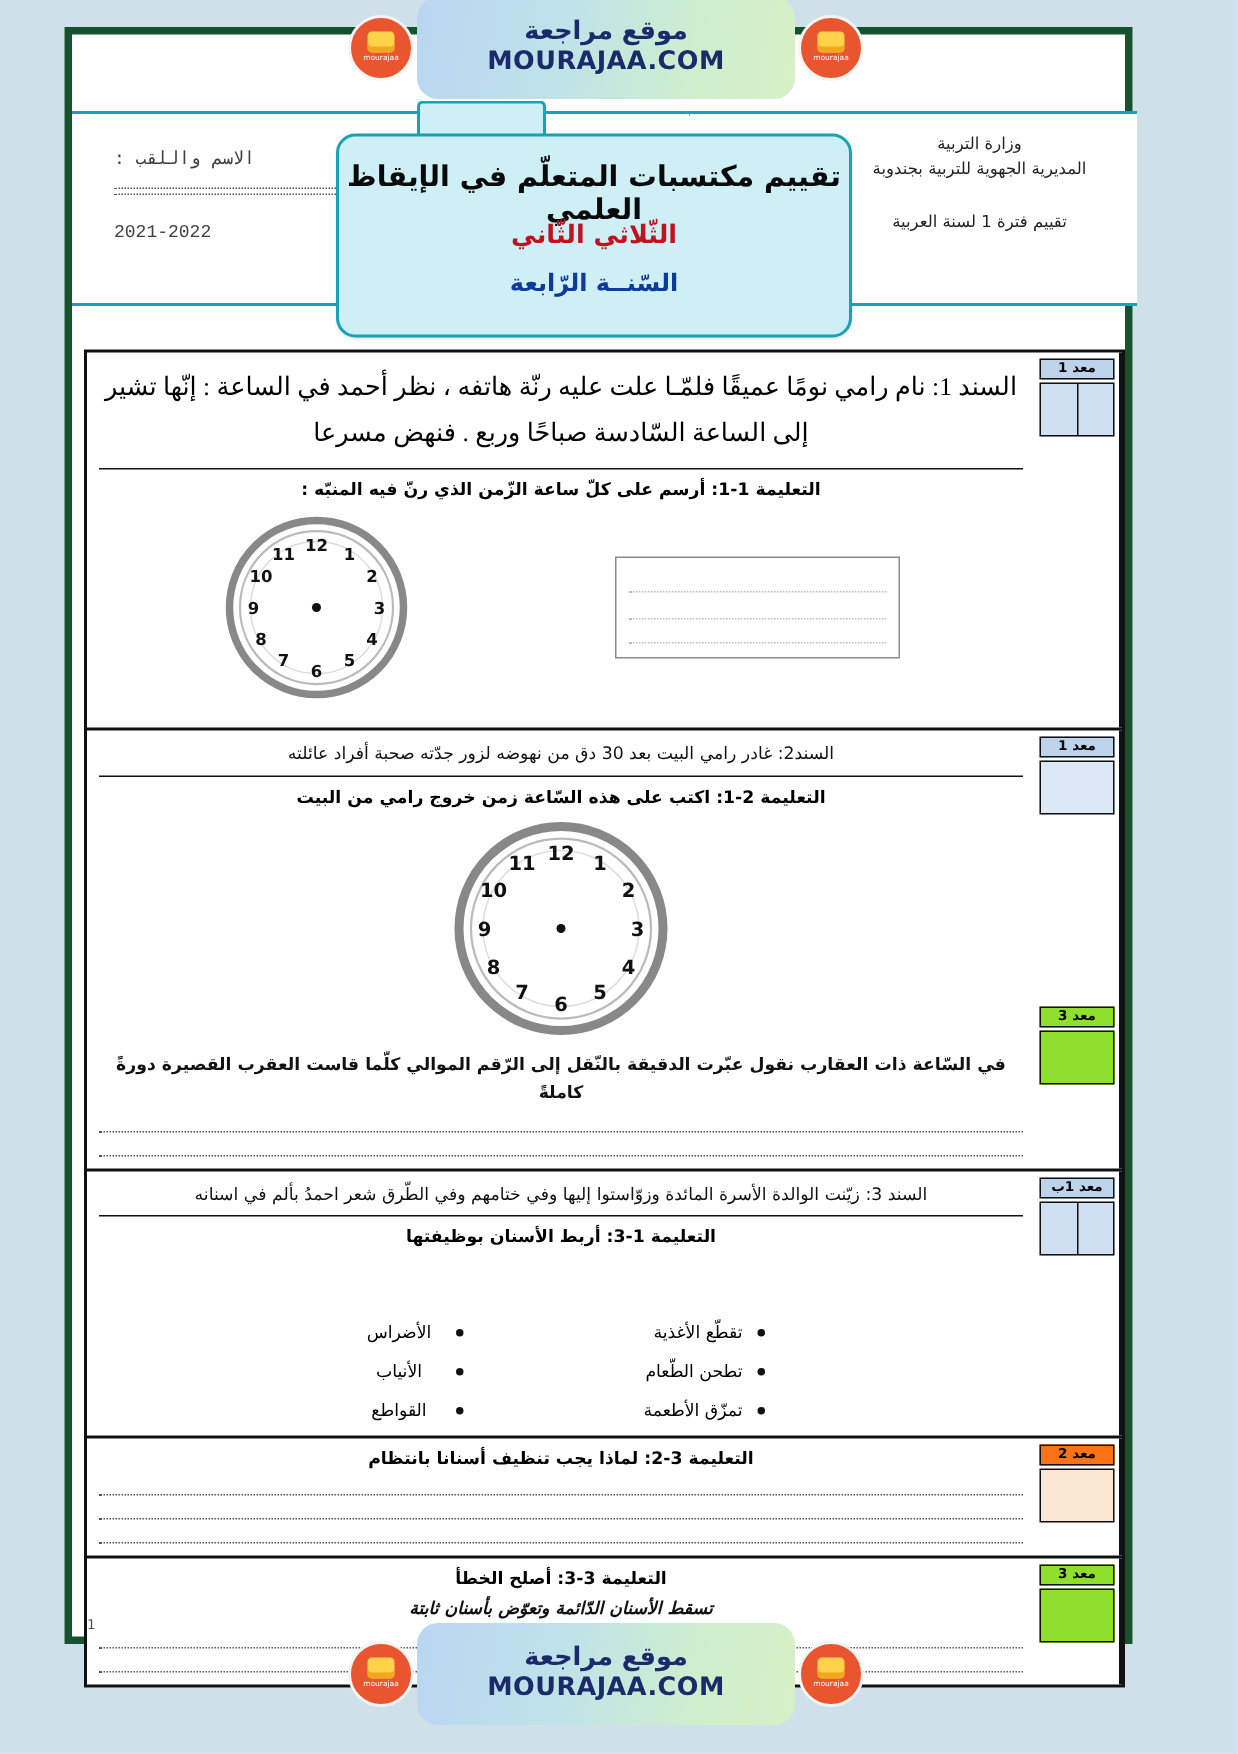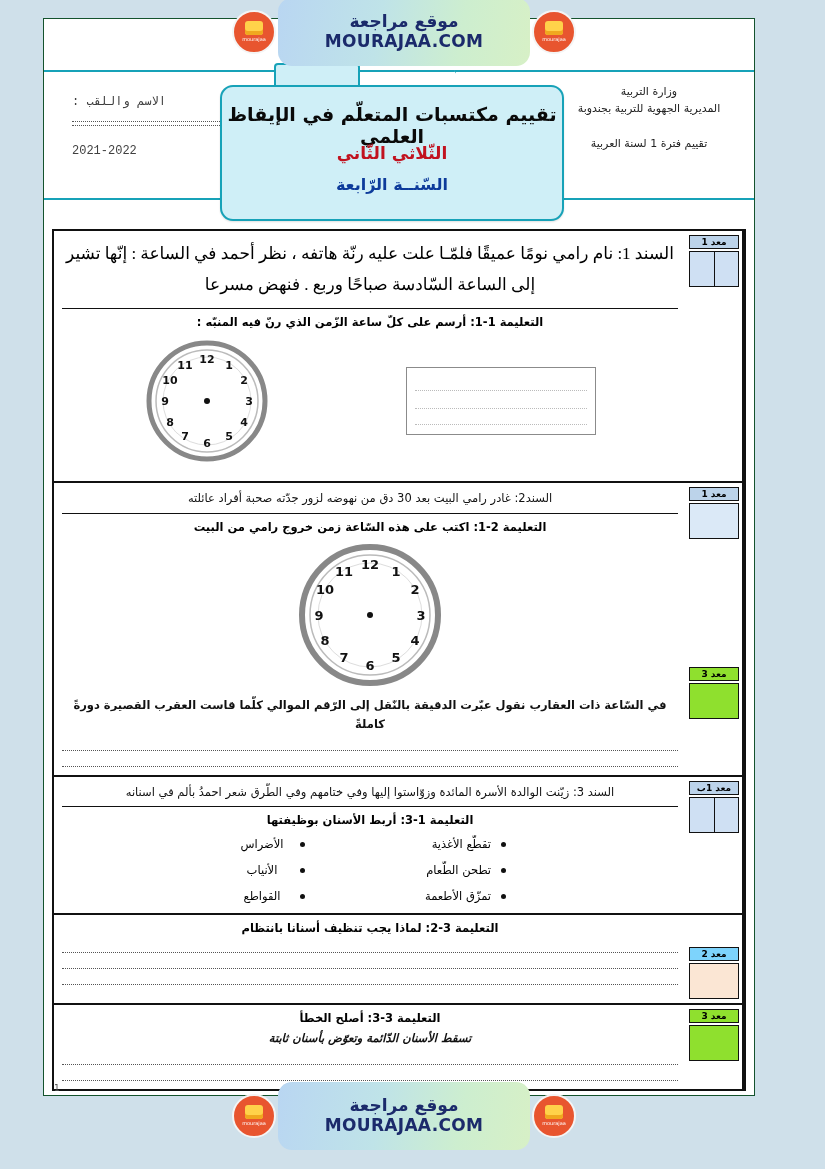--- a/index.html
+++ b/index.html
@@ -21,7 +21,7 @@
     left: 43px; top: 18px;
     width: 712px; height: 1078px;
     background: #ffffff;
-    border: 1px solid #14532d;
+    border: 5px solid #14532d;
   }
   
   .wm {

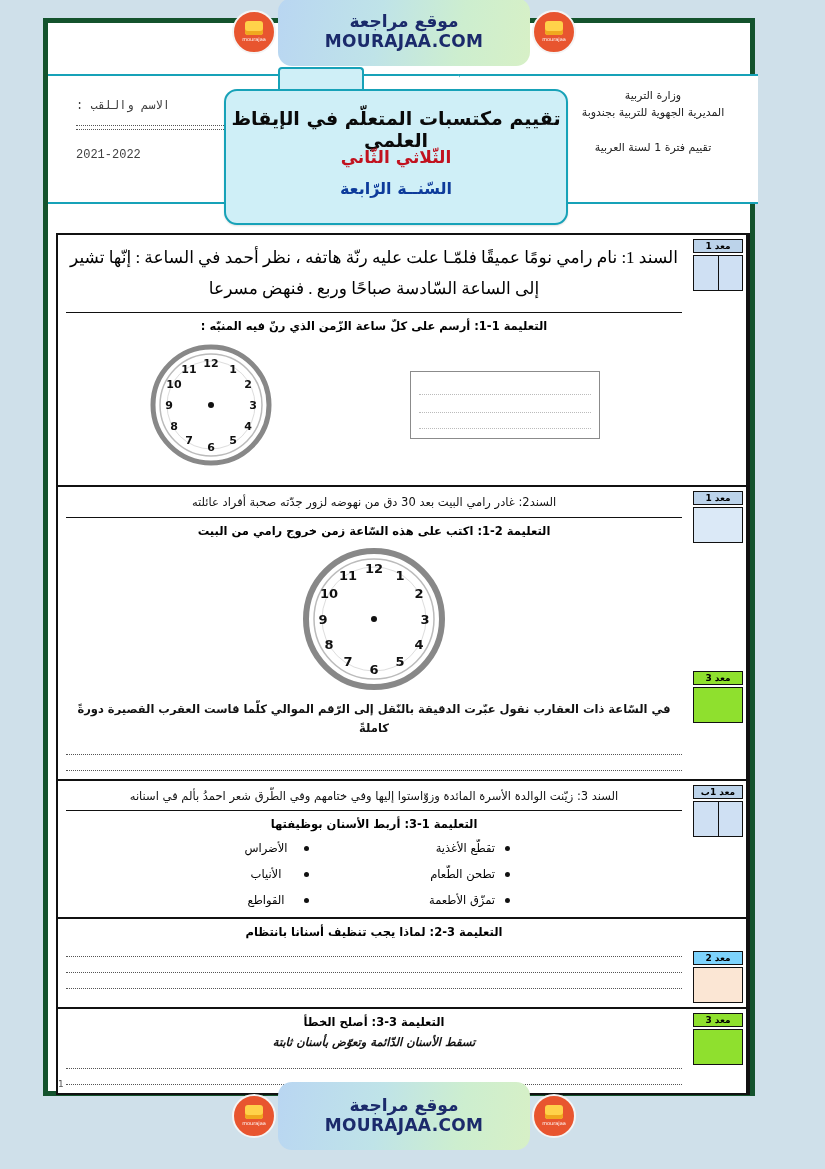--- a/index.html
+++ b/index.html
@@ -178,7 +178,7 @@
     display: flex; justify-content: center; gap: 120px; padding: 6px 30px 2px 30px;
     font-size: 11.5px;
   }
-  .match-col { display: flex; flex-direction: column; gap: 12px; }
+  .match-col { display: flex; flex-direction: column; gap: 12px; margin-top: 40px; }
   .match-item { display: flex; align-items: center; gap: 10px; }
   .bullet { width: 5px; height: 5px; border-radius: 50%; background: #111; display: inline-block; }
   .mlabel { min-width: 56px; text-align: center; }

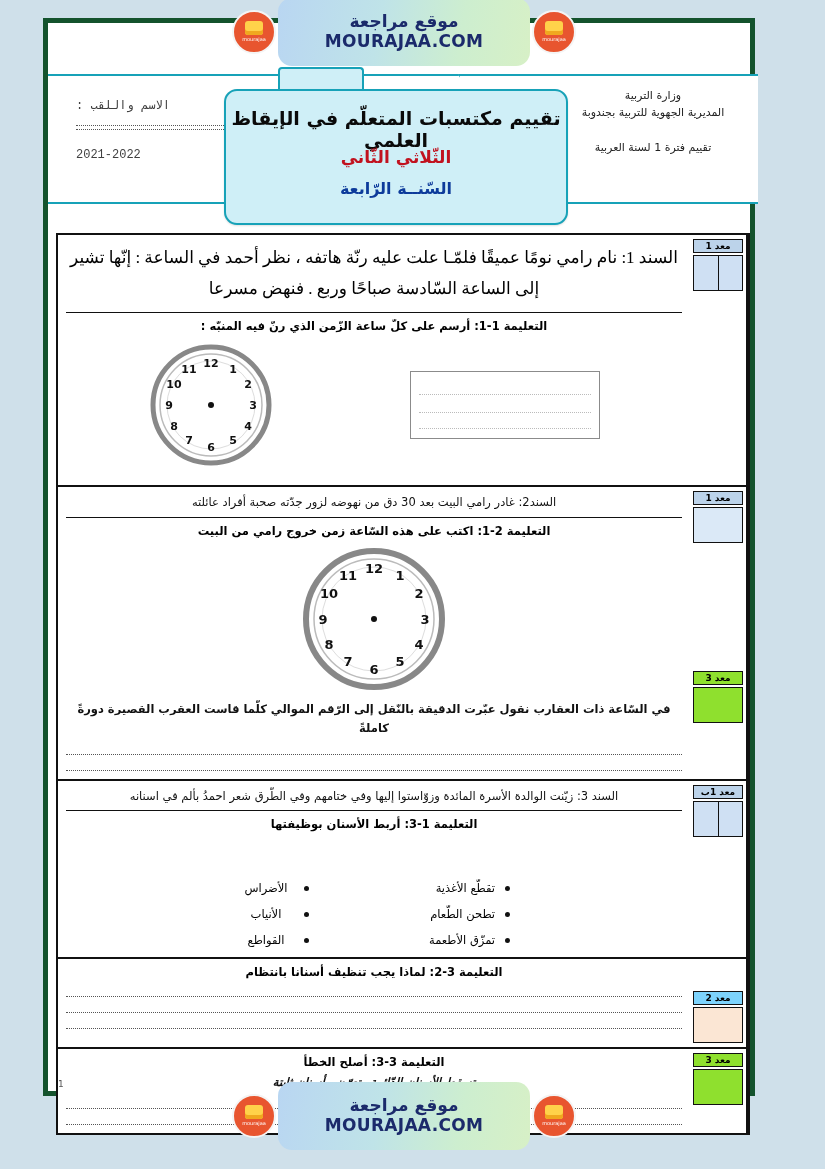--- a/index.html
+++ b/index.html
@@ -138,7 +138,7 @@
   }
   .score-tag.blue { background:#bcd3ea; }
   .score-tag.green { background:#8fe02e; }
-  .score-tag.tan  { background:#7dd3fc;margin-top:28px; }
+  .score-tag.tan  { background:#f97316; }
   .score-box {
     width: 50px; height: 36px; border: 1px solid #111; background: #fff;
     display: flex;

